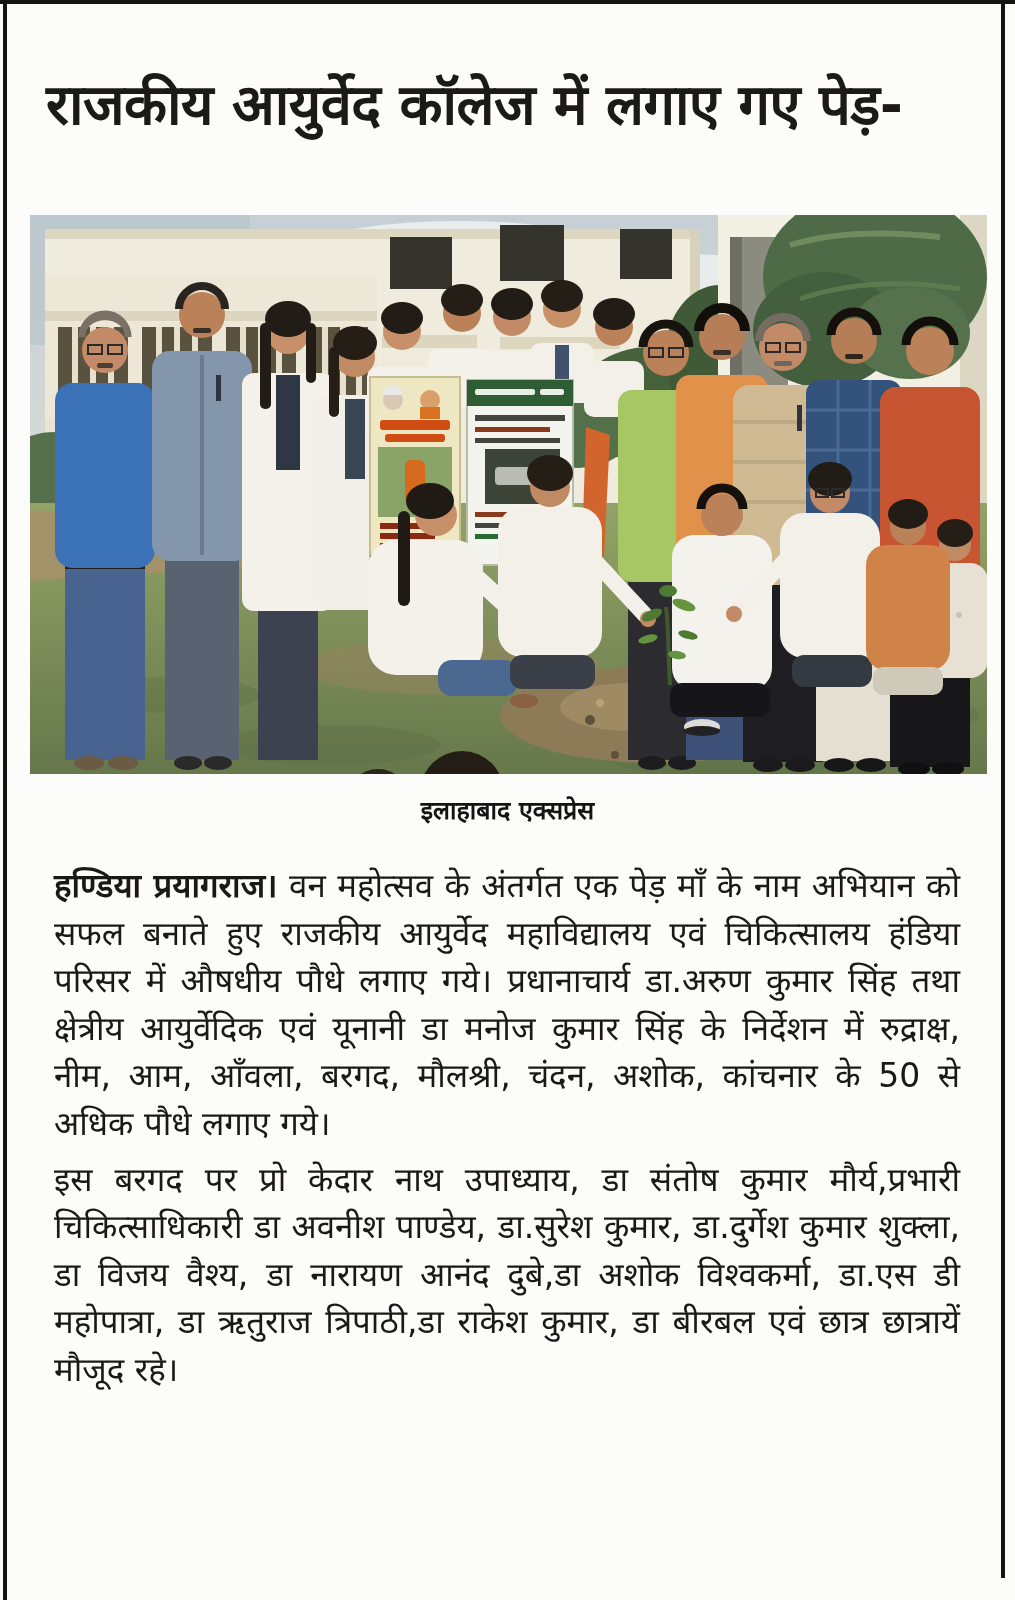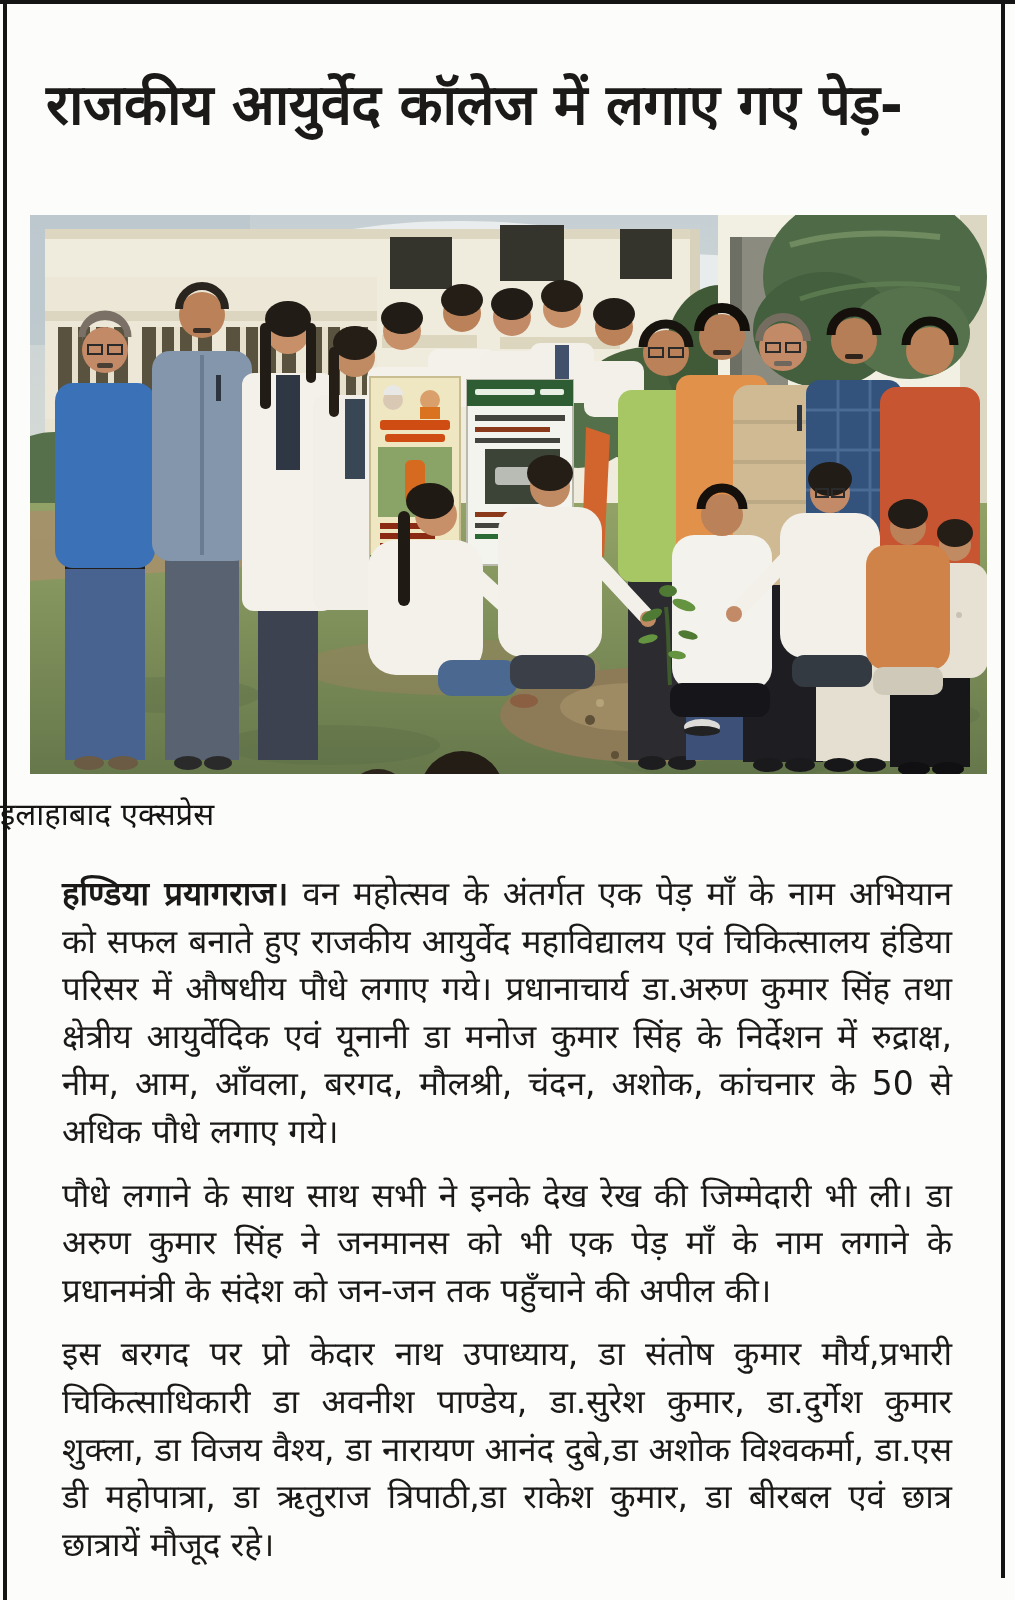--- a/index.html
+++ b/index.html
@@ -39,8 +39,8 @@
 
   .byline{
     position:absolute;left:0;top:792px;width:1015px;
-    text-align:left;
-    font-size:31px;font-weight:400;color:#161412;
+    text-align:center;
+    font-size:25px;font-weight:700;color:#161412;
   }
 
   .body-text{

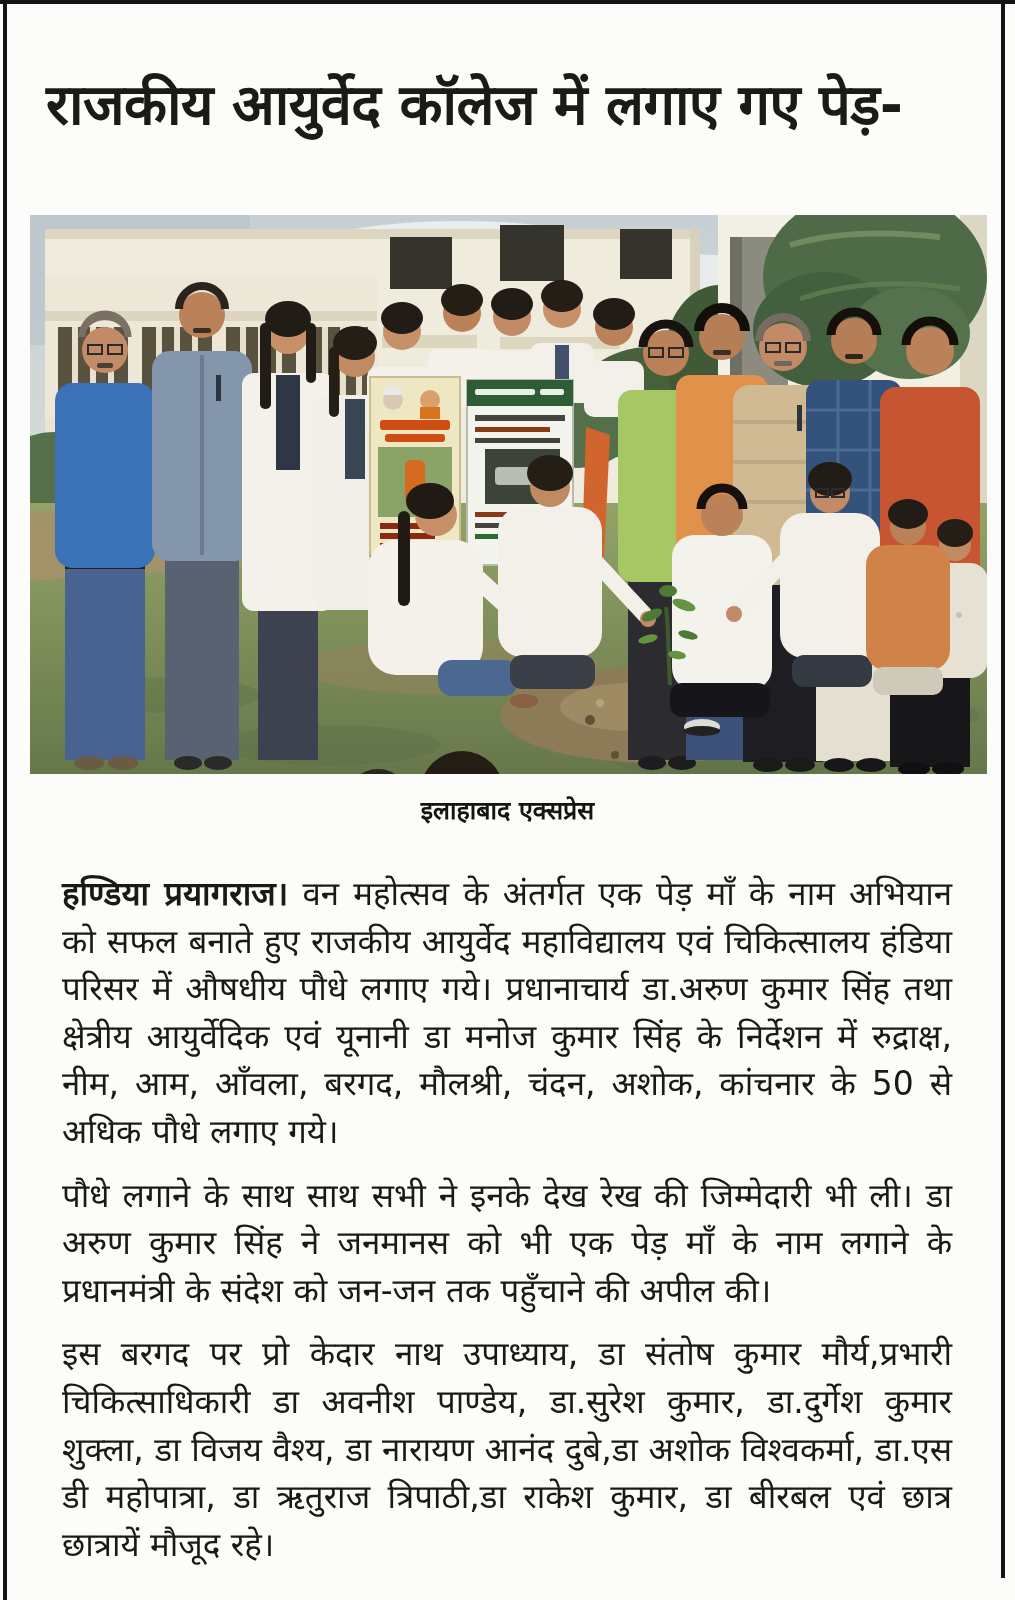--- a/index.html
+++ b/index.html
@@ -49,7 +49,7 @@
     color:#1b1917;
     text-align:justify;
   }
-  .body-text p{margin:16px;}
+  .body-text p{margin:8px;}
   .body-text .dateline{font-weight:700;}
 </style>
 </head>

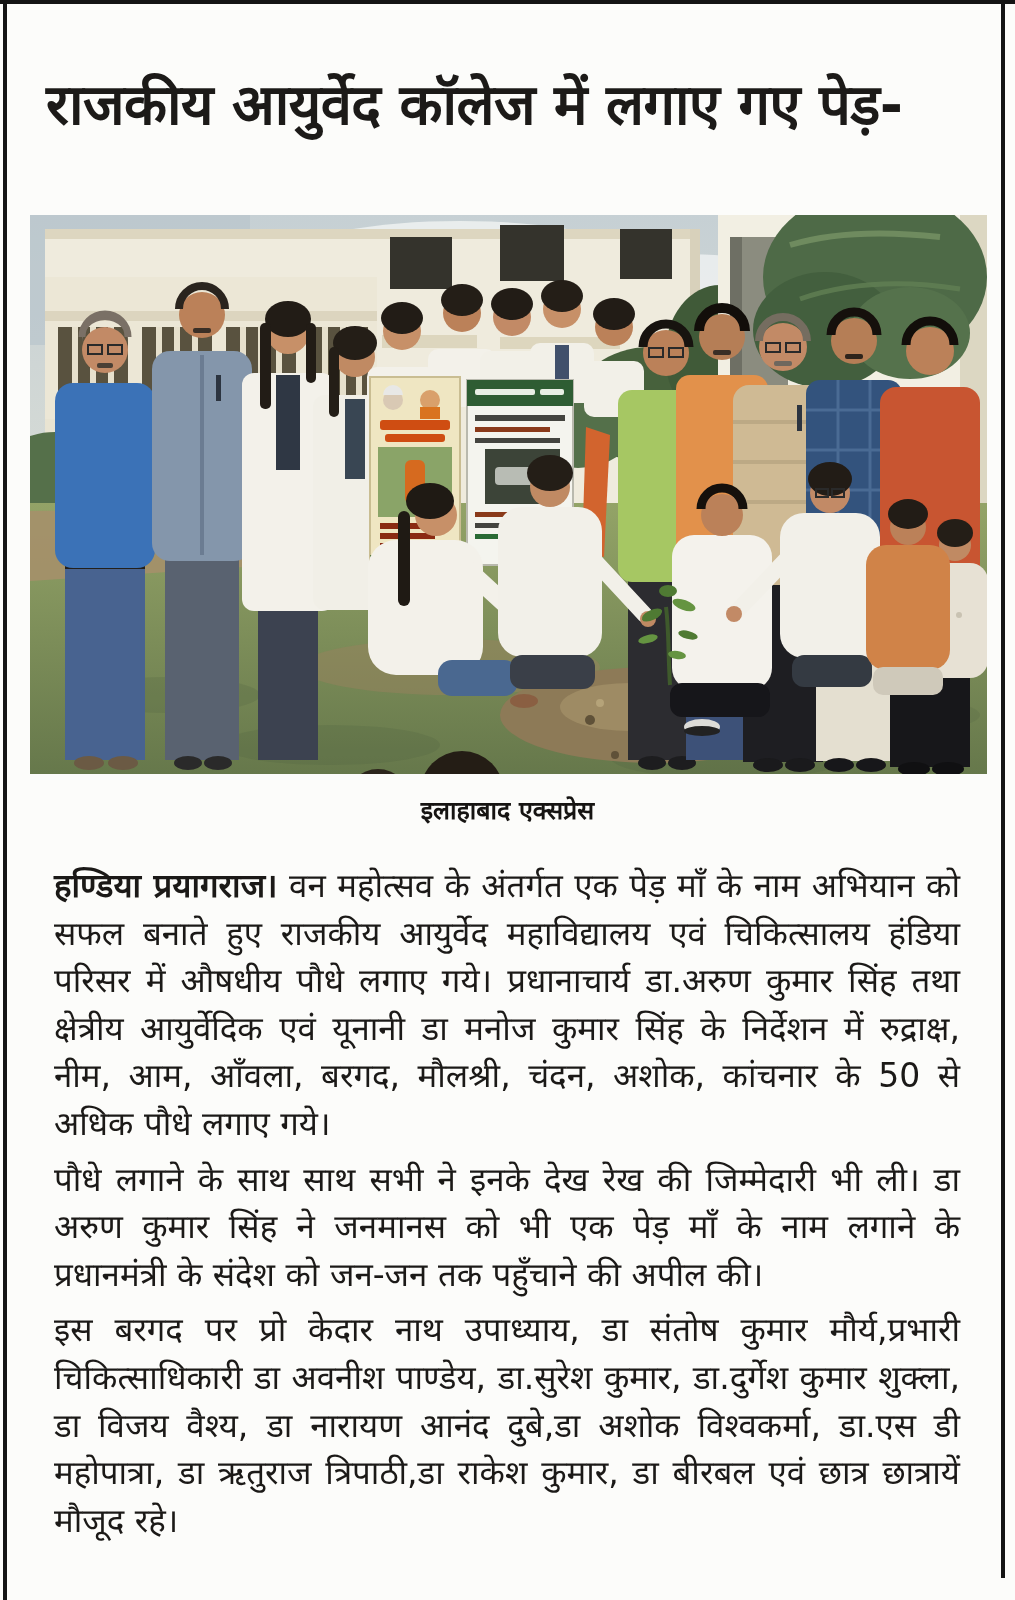--- a/index.html
+++ b/index.html
@@ -420,7 +420,6 @@
 
   <div class="body-text">
     <p><strong class="dateline">हण्डिया प्रयागराज।</strong> <span>वन महोत्सव के अंतर्गत एक पेड़ माँ के नाम अभियान को सफल बनाते हुए राजकीय आयुर्वेद महाविद्यालय एवं चिकित्सालय हंडिया परिसर में औषधीय पौधे लगाए गये। प्रधानाचार्य डा.अरुण कुमार सिंह तथा क्षेत्रीय आयुर्वेदिक एवं यूनानी डा मनोज कुमार सिंह के निर्देशन में रुद्राक्ष, नीम, आम, आँवला, बरगद, मौलश्री, चंदन, अशोक, कांचनार के 50 से अधिक पौधे लगाए गये।</span></p>
-    <p>पौधे लगाने के साथ साथ सभी ने इनके देख रेख की जिम्मेदारी भी ली। डा अरुण कुमार सिंह ने जनमानस को भी एक पेड़ माँ के नाम लगाने के प्रधानमंत्री के संदेश को जन-जन तक पहुँचाने की अपील की।</p>
     <p>इस बरगद पर प्रो केदार नाथ उपाध्याय, डा संतोष कुमार मौर्य,प्रभारी चिकित्साधिकारी डा अवनीश पाण्डेय, डा.सुरेश कुमार, डा.दुर्गेश कुमार शुक्ला, डा विजय वैश्य, डा नारायण आनंद दुबे,डा अशोक विश्वकर्मा, डा.एस डी महोपात्रा, डा ऋतुराज त्रिपाठी,डा राकेश कुमार, डा बीरबल एवं छात्र छात्रायें मौजूद रहे।</p>
   </div>
 

